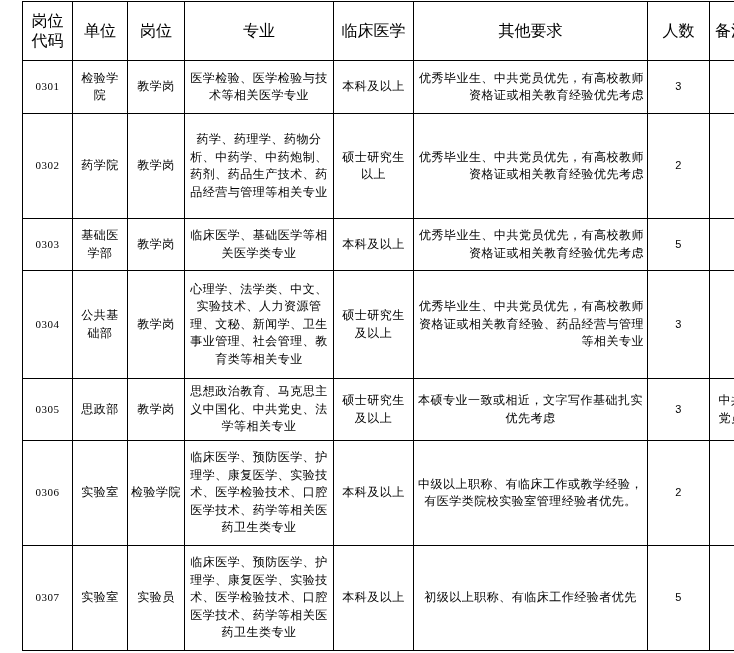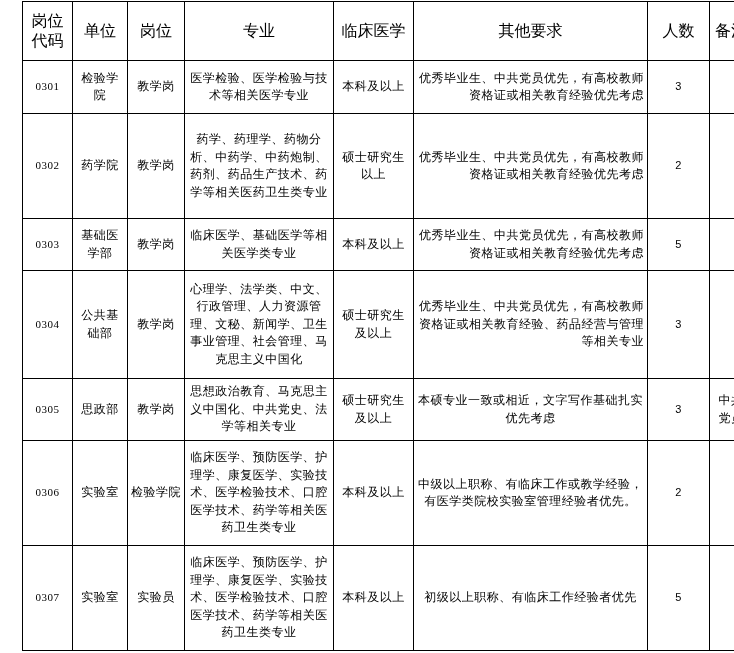--- a/index.html
+++ b/index.html
@@ -58,7 +58,7 @@
       <td class="code">0302</td>
       <td>药学院</td>
       <td>教学岗</td>
-      <td>药学、药理学、药物分析、中药学、中药炮制、药剂、药品生产技术、药学等相关医药卫生类专业</td>
+      <td>药学、药理学、药物分析、中药学、中药炮制、药剂、药品生产技术、药品经营与管理等相关专业</td>
       <td>硕士研究生以上</td>
       <td class="other">优秀毕业生、中共党员优先，有高校教师资格证或相关教育经验优先考虑</td>
       <td class="num">2</td>

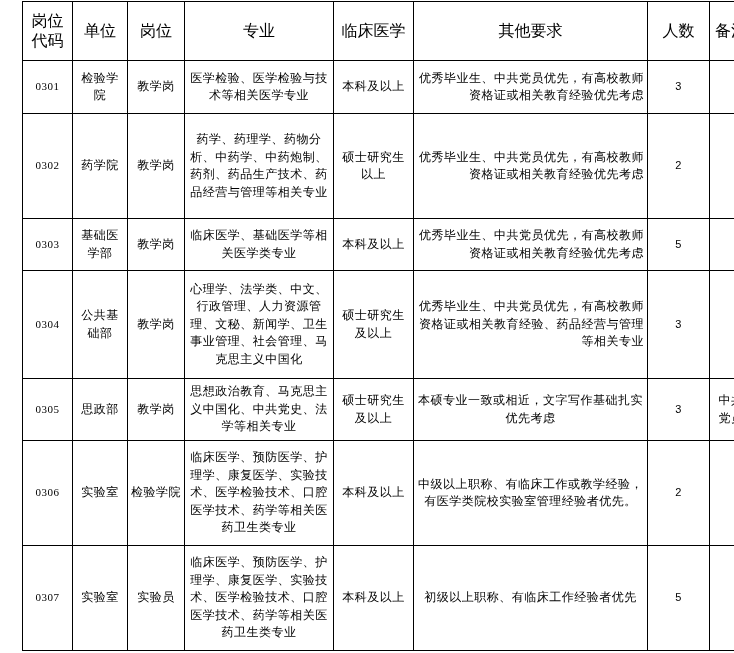--- a/index.html
+++ b/index.html
@@ -78,7 +78,7 @@
       <td class="code">0304</td>
       <td>公共基础部</td>
       <td>教学岗</td>
-      <td>心理学、法学类、中文、行政管理、人力资源管理、文秘、新闻学、卫生事业管理、社会管理、马克思主义中国化</td>
+      <td>心理学、法学类、中文、实验技术、人力资源管理、文秘、新闻学、卫生事业管理、社会管理、教育类等相关专业</td>
       <td>硕士研究生及以上</td>
       <td class="other">优秀毕业生、中共党员优先，有高校教师资格证或相关教育经验、药品经营与管理等相关专业</td>
       <td class="num">3</td>

